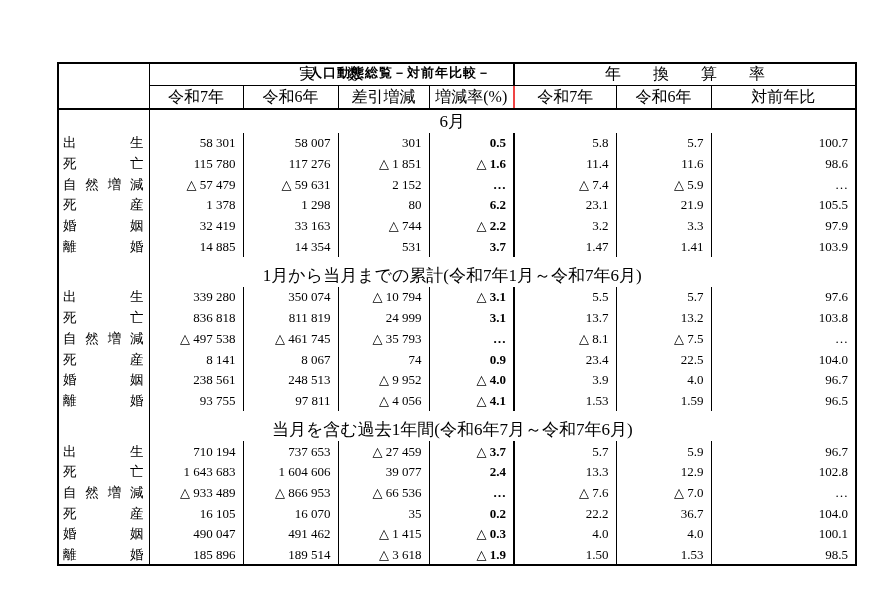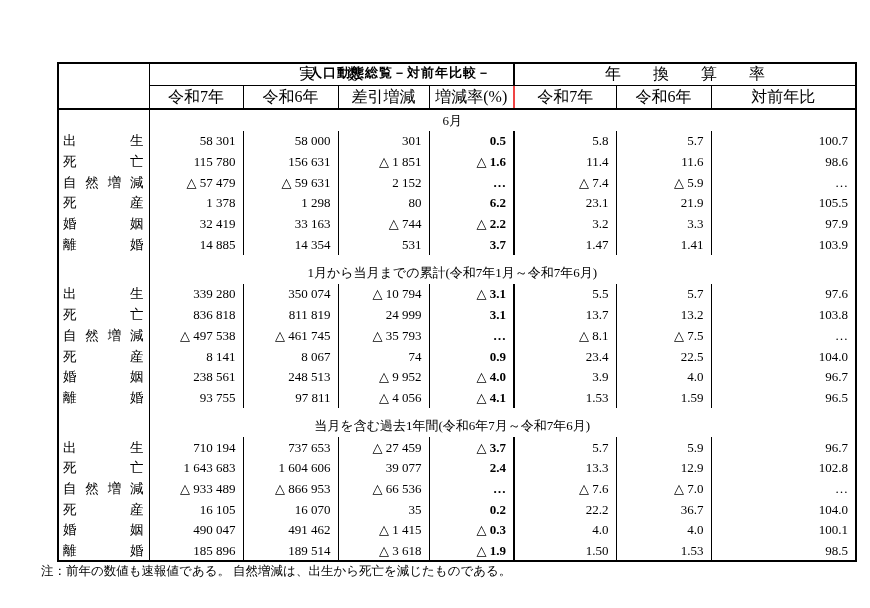--- a/index.html
+++ b/index.html
@@ -30,7 +30,7 @@
   .lbl { display:flex; justify-content:space-between; padding:0 5px 0 4px; font-size:13.5px; }
   tr.title-row { height:22px; }
   td.section-title {
-    text-align:center; font-size:13px; vertical-align:middle;
+    text-align:center; font-size:17px; vertical-align:middle;
     padding-right:100px; white-space:nowrap;
   }
   tr.data-row { height:20.7px; }

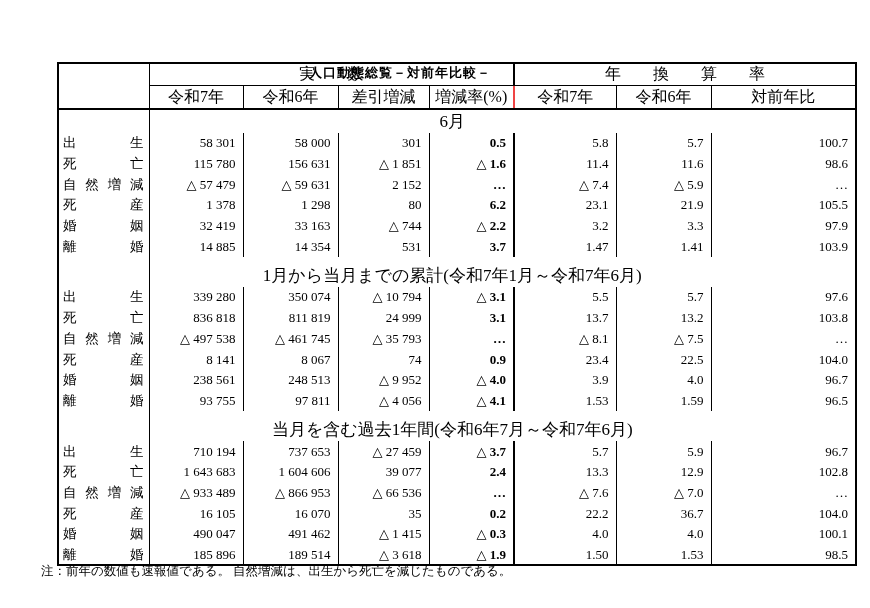--- a/index.html
+++ b/index.html
@@ -90,7 +90,7 @@
           </span>
         </td>
         <td class="num c0">58 301</td>
-        <td class="num c1">58 000</td>
+        <td class="num c1">58 007</td>
         <td class="num c2">301</td>
         <td class="num c3">0.5</td>
         <td class="num c4">5.8</td>

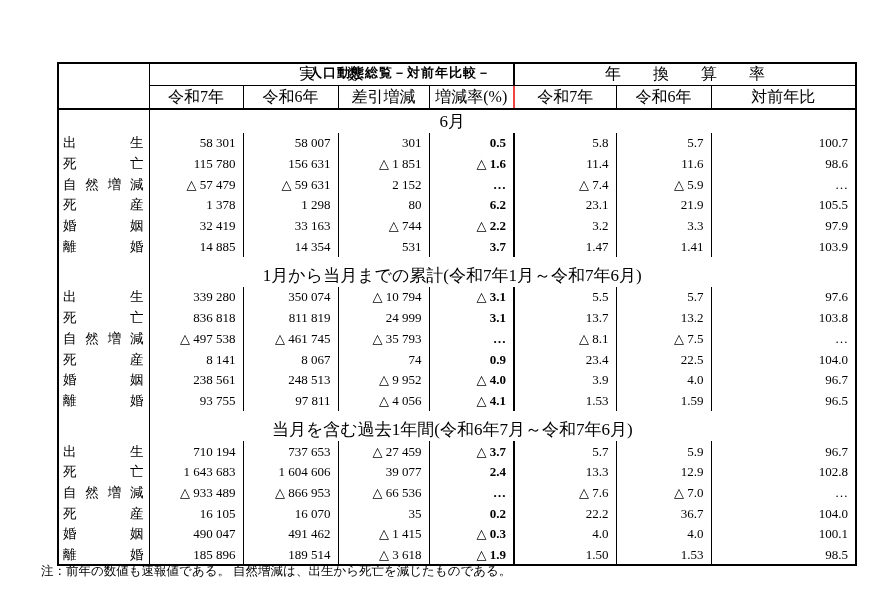--- a/index.html
+++ b/index.html
@@ -105,7 +105,7 @@
           </span>
         </td>
         <td class="num c0">115 780</td>
-        <td class="num c1">156 631</td>
+        <td class="num c1">117 276</td>
         <td class="num c2">△ 1 851</td>
         <td class="num c3">△ 1.6</td>
         <td class="num c4">11.4</td>

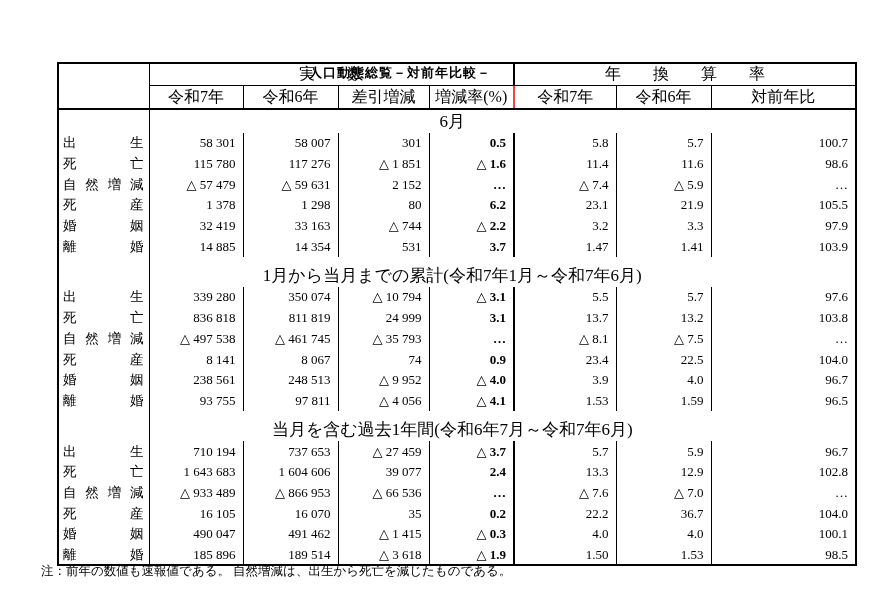--- a/index.html
+++ b/index.html
@@ -378,7 +378,6 @@
 </table>
 
 <div class="notes">
-  <div class="note-line1">注：前年の数値も速報値である。 自然増減は、出生から死亡を減じたものである。</div>
 </div>
 
 </body></html>

